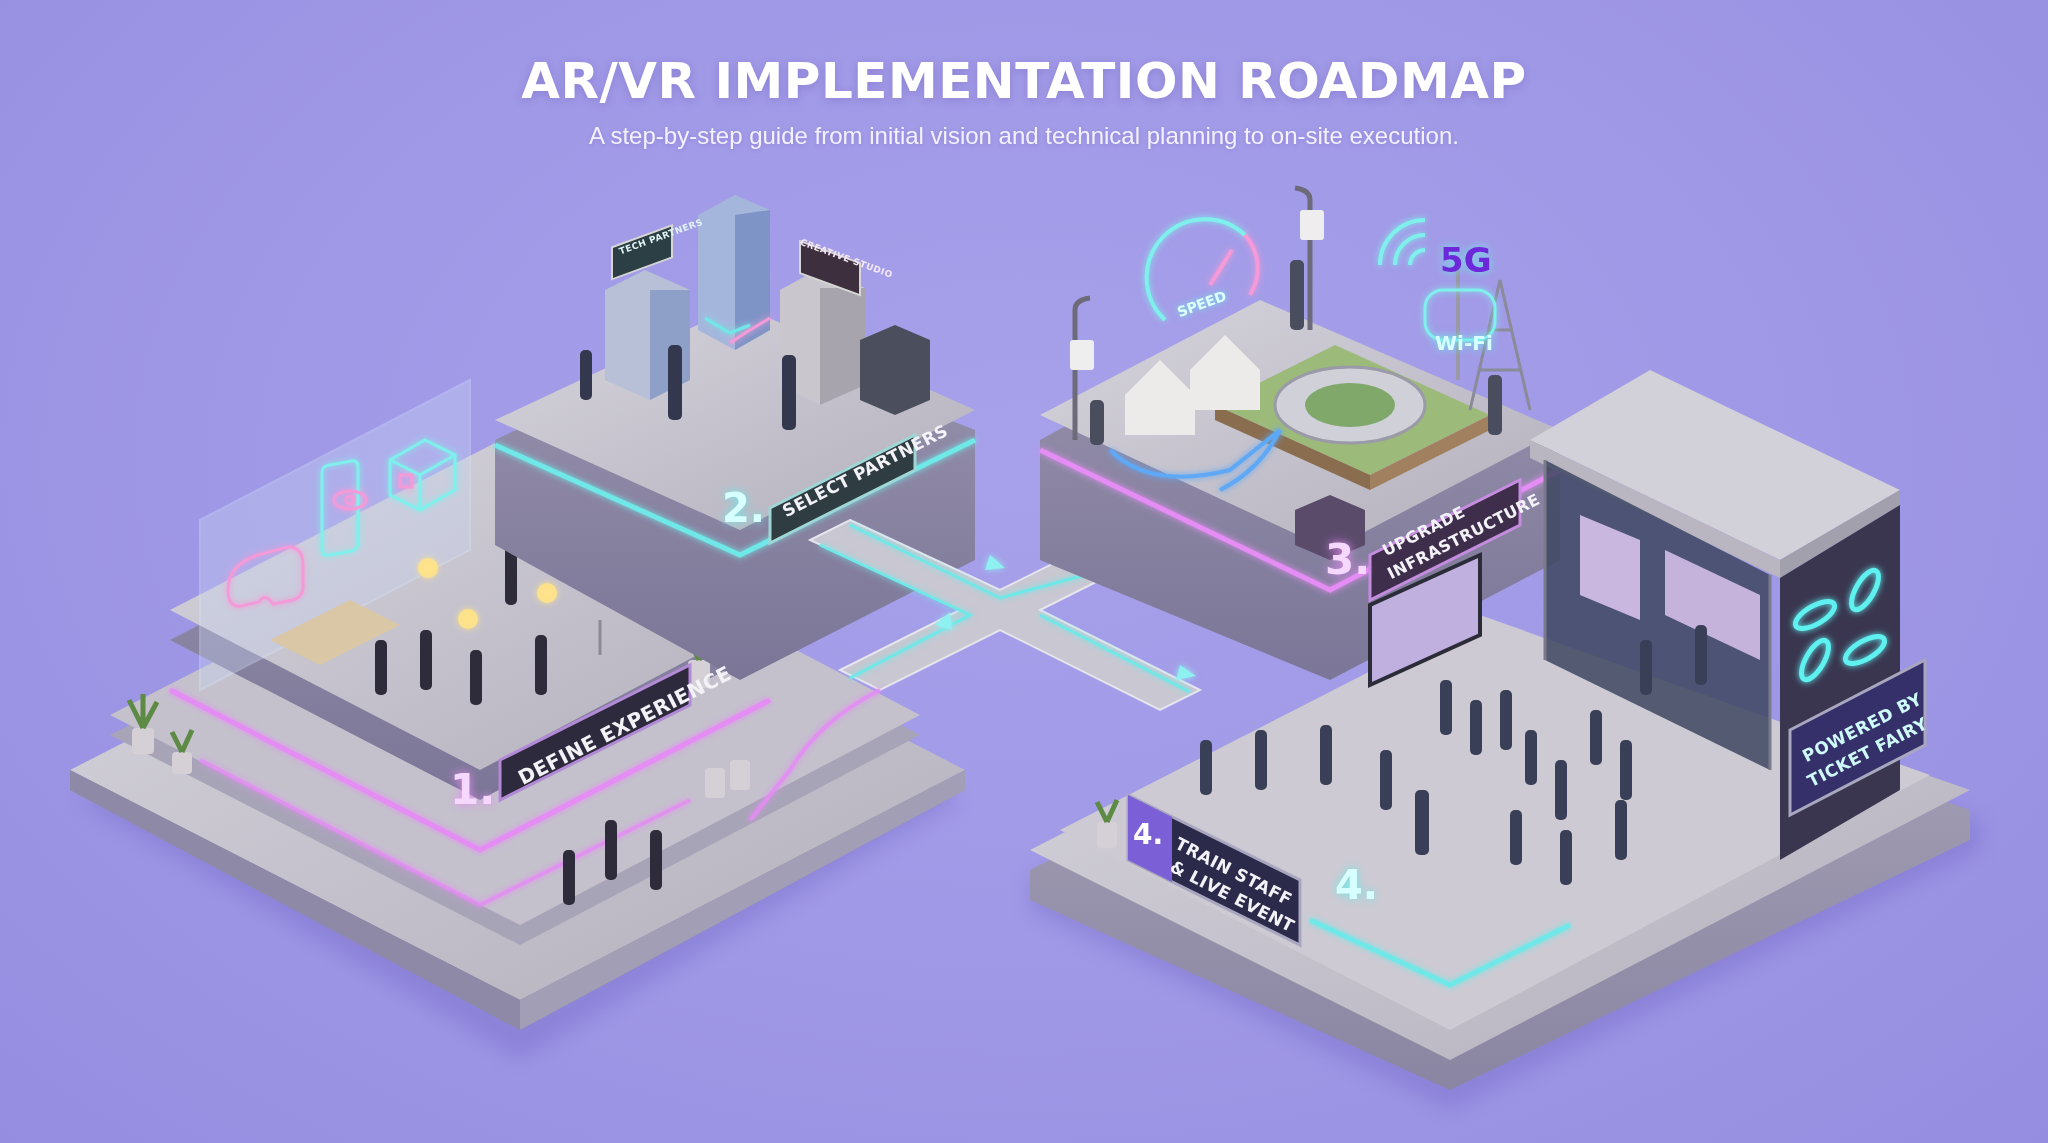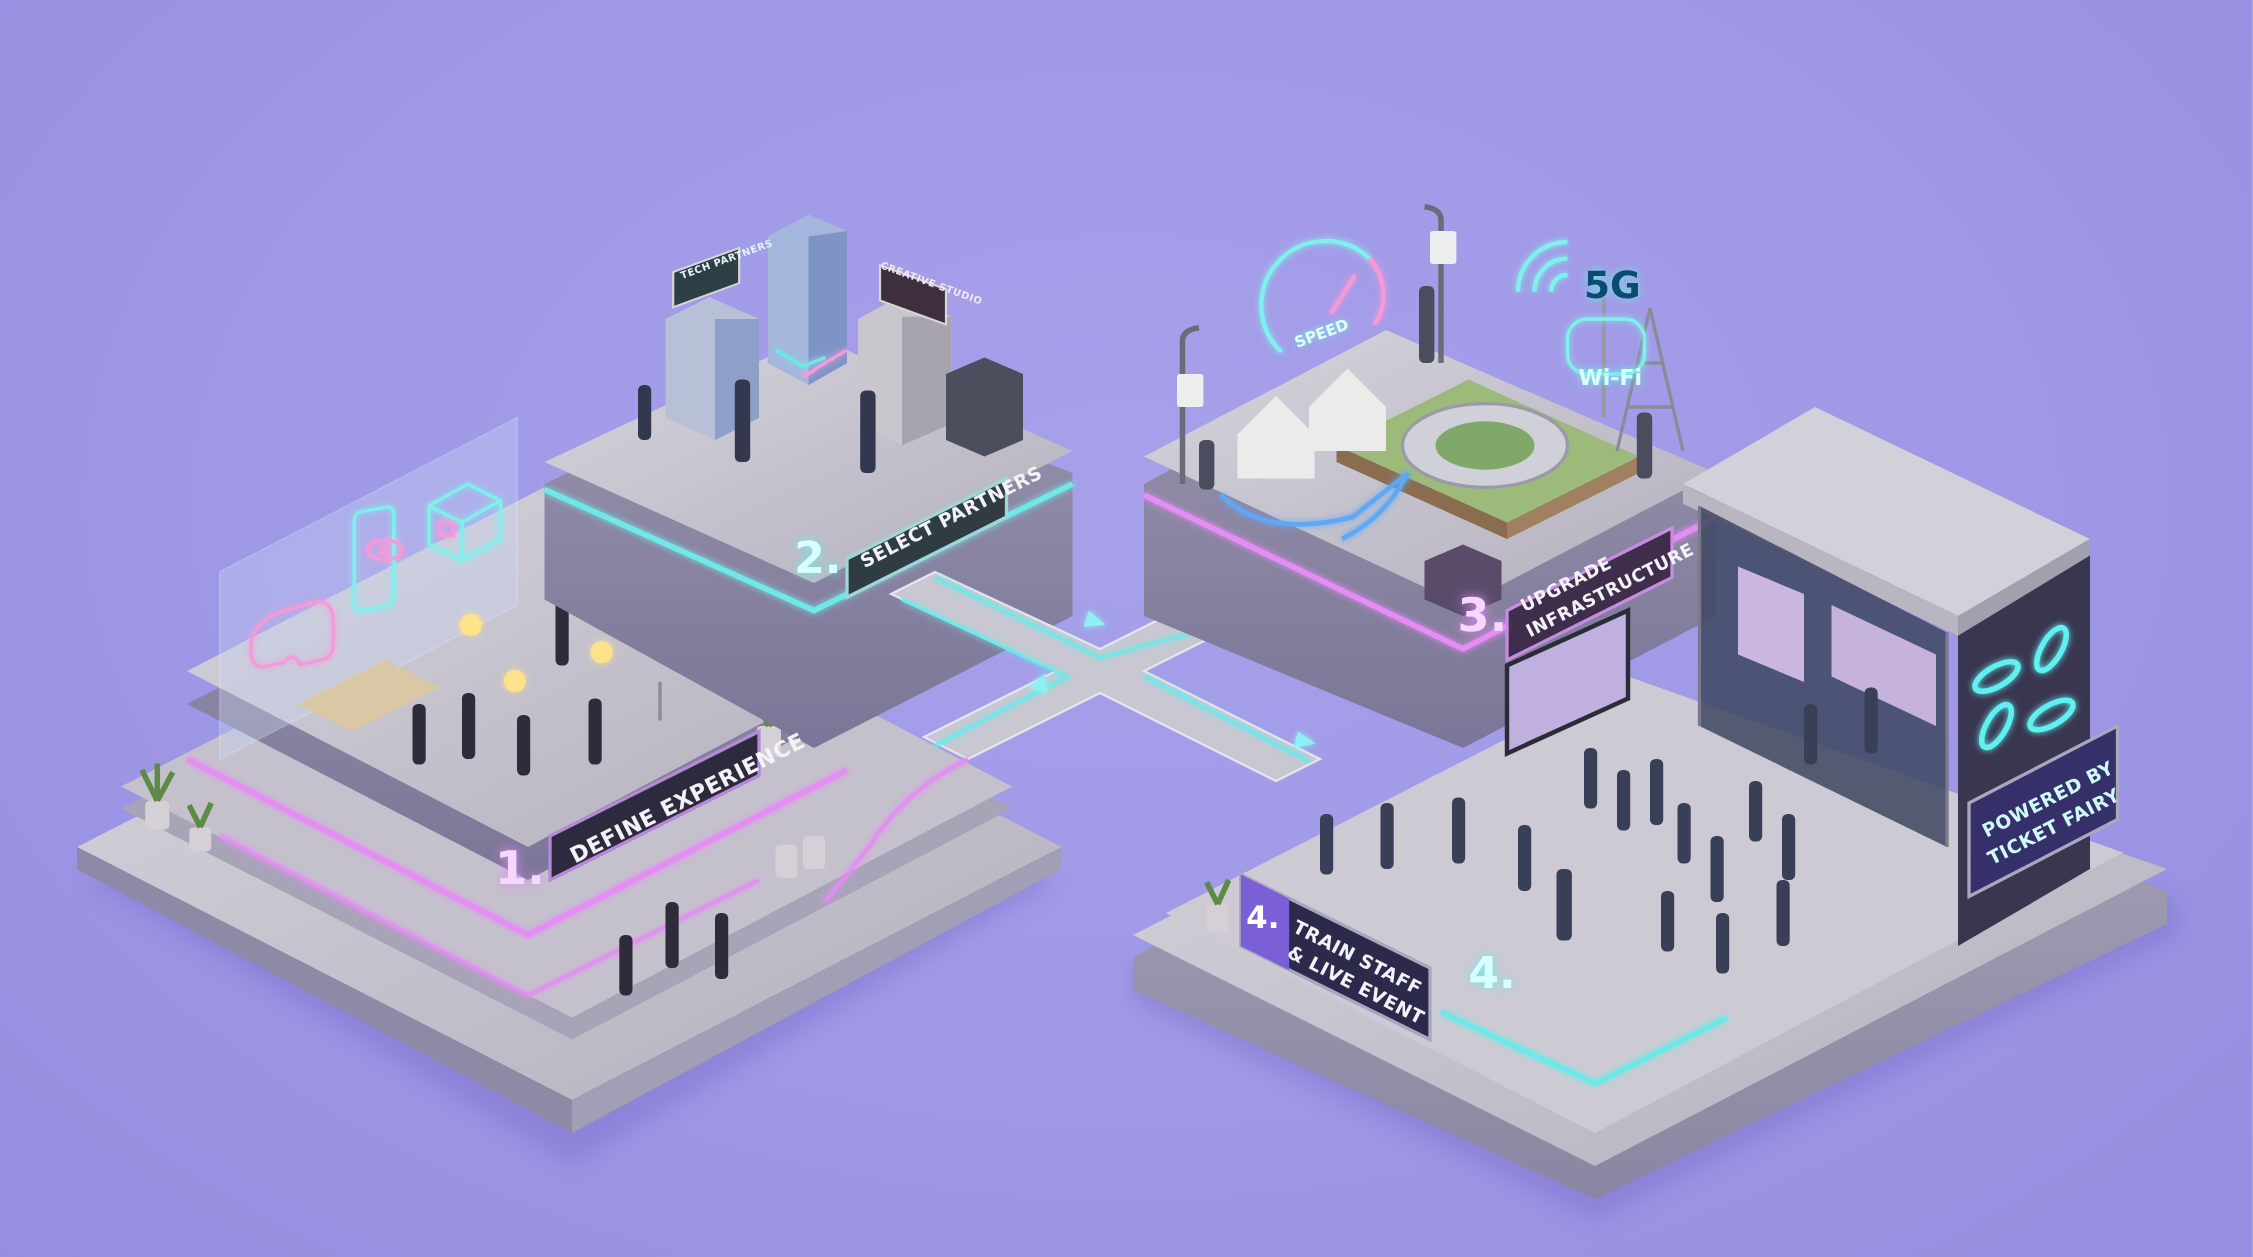--- a/index.html
+++ b/index.html
@@ -321,6 +321,10 @@
     </g>
   </svg>
 
+  <div class="header">
+    <div class="title">AR/VR IMPLEMENTATION ROADMAP</div>
+    <div class="subtitle">A step-by-step guide from initial vision and technical planning to on-site execution.</div>
+  </div>
 
   <div class="stepnum" style="left:450px; top:765px; font-size:42px; color:#f6d8ff; text-shadow:0 0 10px #e58cf5;">1.</div>
   <div class="sign" style="left:515px; top:770px; font-size:20px; transform: rotate(-27deg);">DEFINE EXPERIENCE</div>

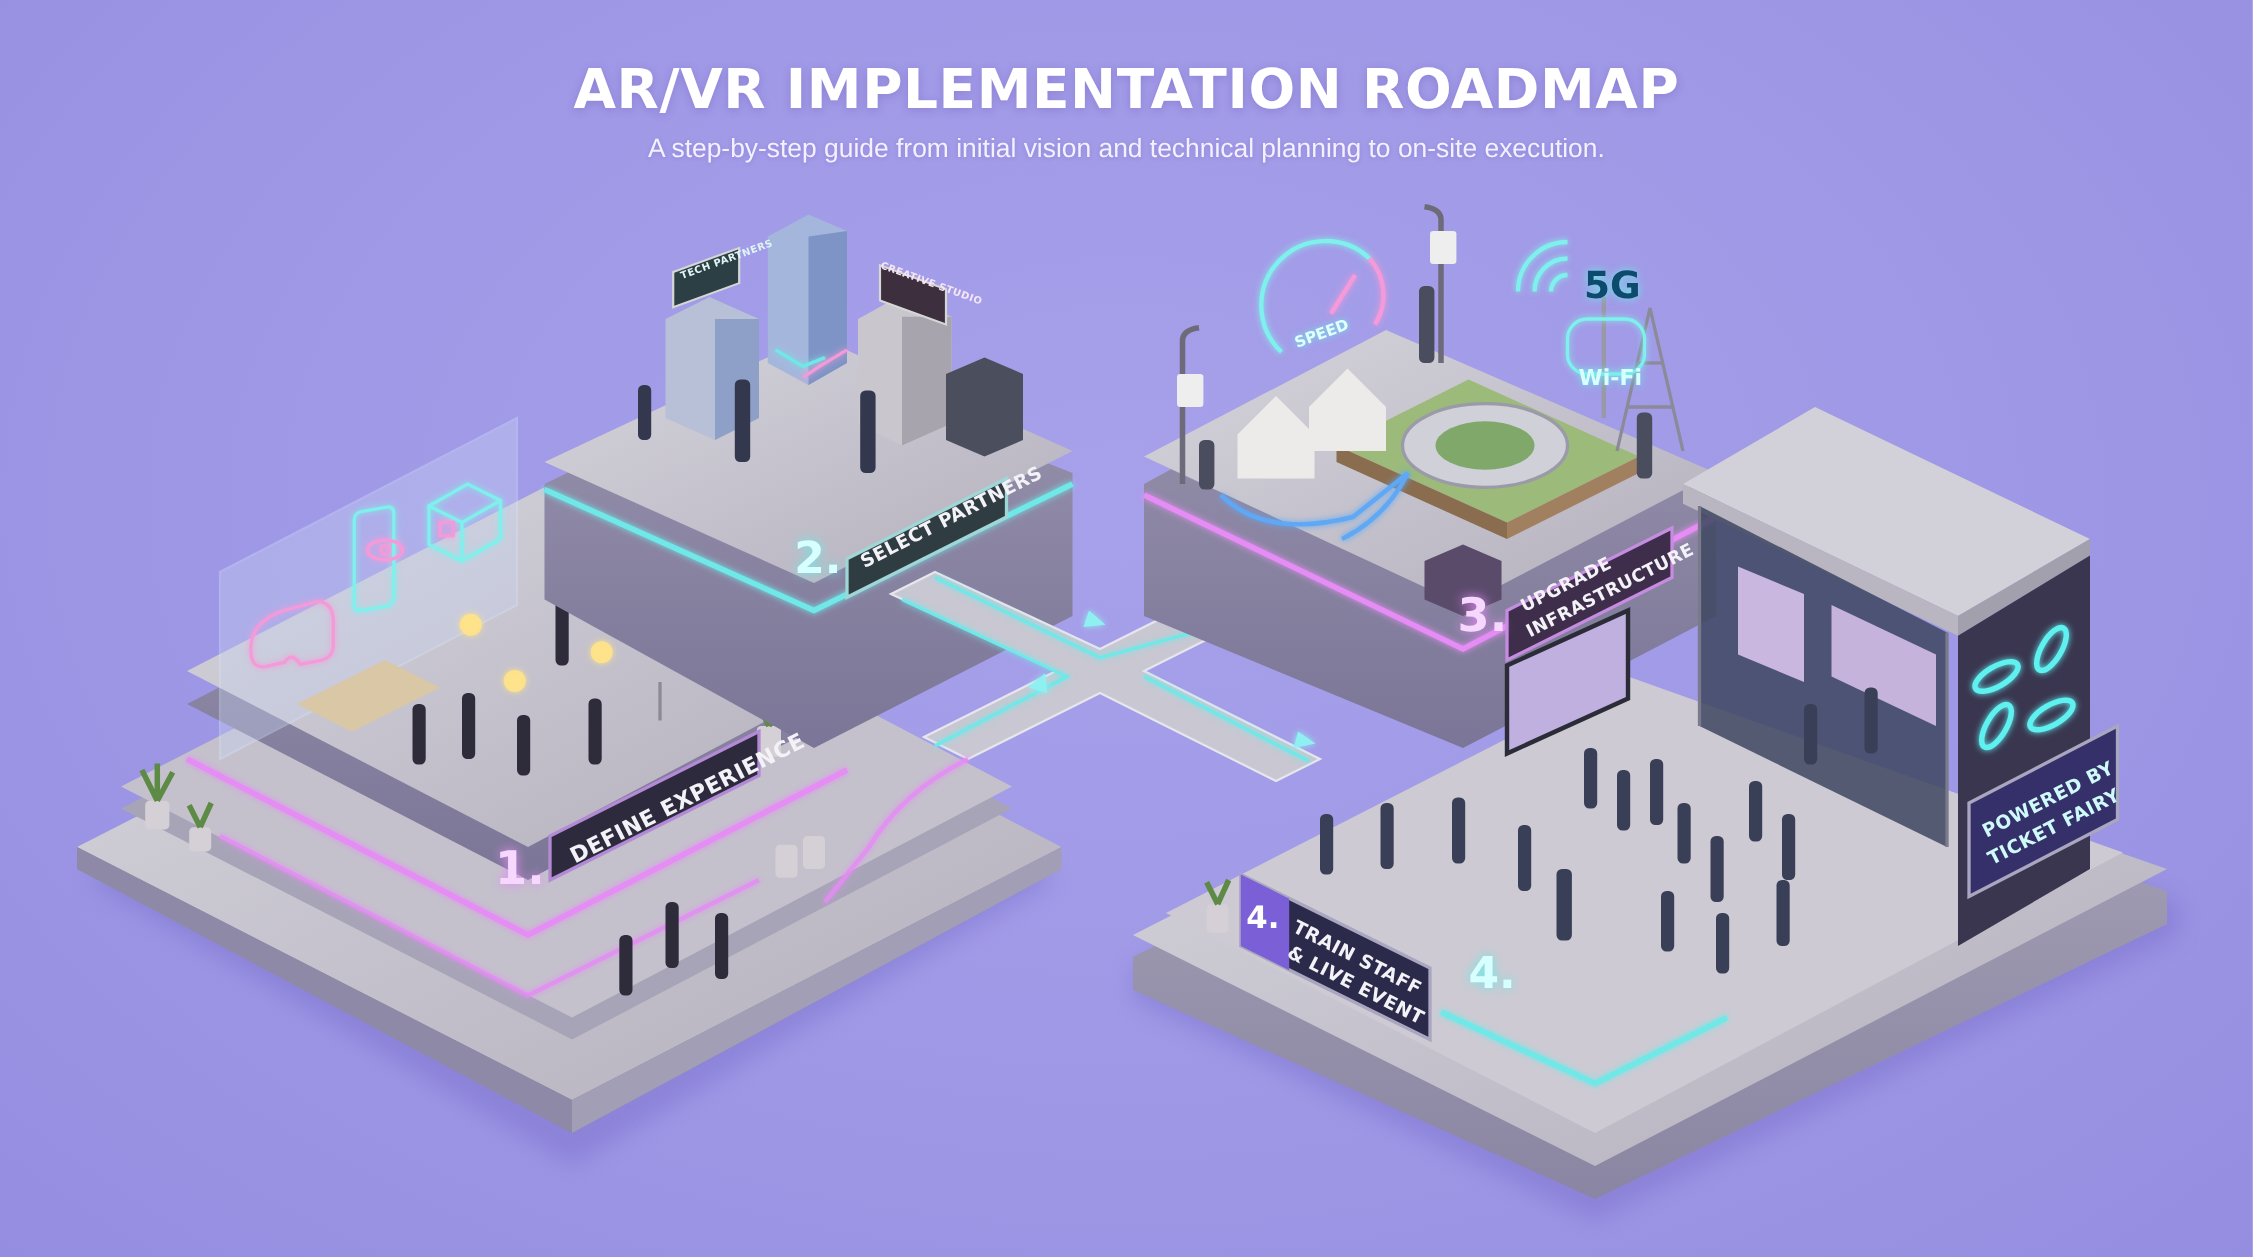--- a/index.html
+++ b/index.html
@@ -338,7 +338,7 @@
   <div class="sign" style="left:1380px; top:545px; font-size:16px; transform: rotate(-27deg);">UPGRADE</div>
   <div class="sign" style="left:1385px; top:568px; font-size:16px; transform: rotate(-27deg);">INFRASTRUCTURE</div>
   <div class="holo-text" style="left:1175px; top:305px; font-size:14px; color:#e0ffff; text-shadow:0 0 6px #6fe8e8; transform: rotate(-20deg);">SPEED</div>
-  <div class="holo-text" style="left:1440px; top:240px; font-size:34px; color:#0c4a6e; text-shadow:0 0 8px #6fe8e8;">5G</div>
+  <div class="holo-text" style="left:1440px; top:240px; font-size:34px; color:#6d28d9; text-shadow:0 0 8px #6fe8e8;">5G</div>
   <div class="holo-text" style="left:1435px; top:303px; font-size:20px; color:#d8ffff; text-shadow:0 0 8px #6fe8e8;margin-top:28px;">Wi-Fi</div>
 
   <div class="stepnum" style="left:1133px; top:818px; font-size:28px; color:#ffffff;">4.</div>

